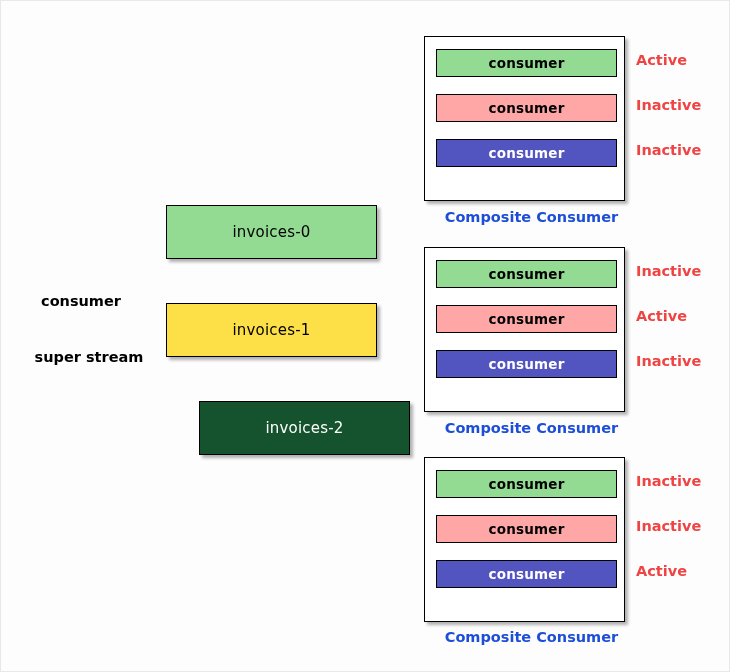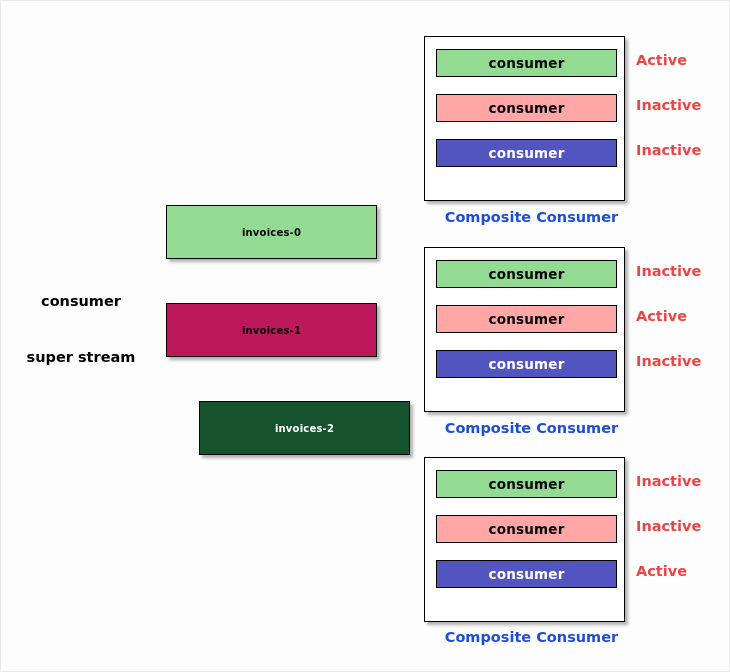--- a/index.html
+++ b/index.html
@@ -49,8 +49,8 @@
     justify-content: center;
   }
   .partition-text {
-    font-size: 10px;
-    font-weight: bold;
+    font-size: 15px;
+    font-weight: normal;
     letter-spacing: 0.2px;
   }
   #partition-0 { top: 204px; }

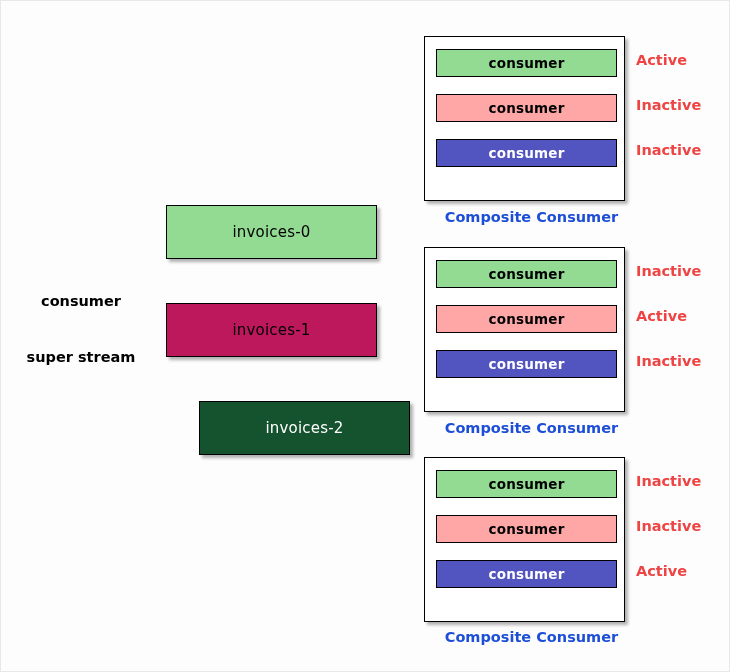--- a/index.html
+++ b/index.html
@@ -132,7 +132,7 @@
     <span class="partition-text" style="color: rgb(0, 0, 0);">invoices-0</span>
   </div>
 
-  <div class="partition" id="partition-1" style="background-color: #be185d;">
+  <div class="partition" id="partition-1" style="background-color: #fde047;">
     <span class="partition-text" style="color: rgb(0, 0, 0);">invoices-1</span>
   </div>
 

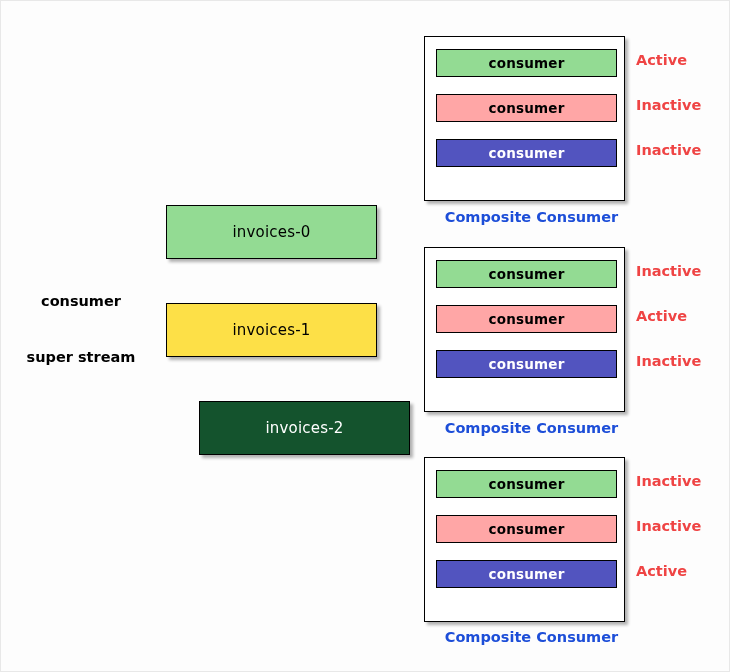--- a/index.html
+++ b/index.html
@@ -33,7 +33,7 @@
     text-align: center;
   }
   #super-stream-name { left: 0px; top: 292px; width: 160px; }
-  #super-stream-kind { left: 0px; top: 348px; width: 160px; }
+  #super-stream-kind { left: 0px; top: 348px; width: 160px; padding-left: 8px; }
 
   
   .partition {

